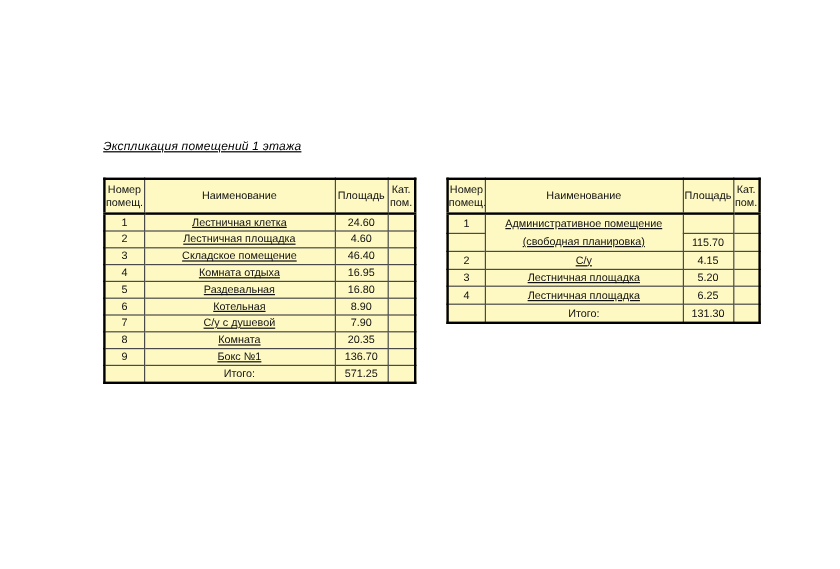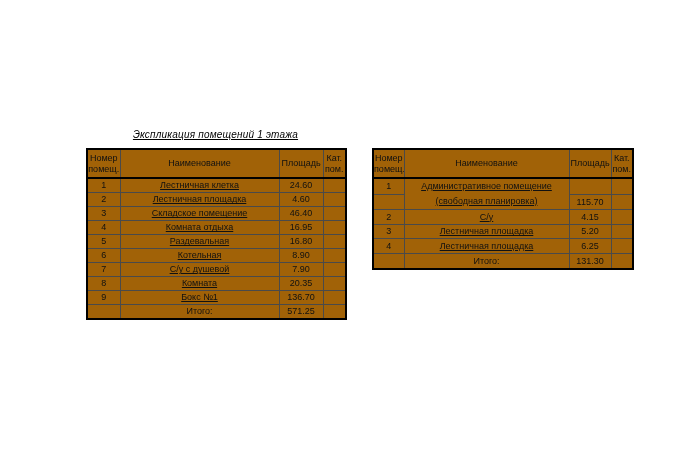--- a/index.html
+++ b/index.html
@@ -18,10 +18,9 @@
     font-style: italic;
     font-weight: 500;
     text-decoration: underline;
-    text-align: center;
+    text-align: left;
     letter-spacing: 0.2px;
     white-space: nowrap;
-    margin-top: 12px;
   }
   #title1 { left: 86px;  top: 117px; width: 259px; }
   #title2 { left: 372px; top: 117px; width: 260px; }

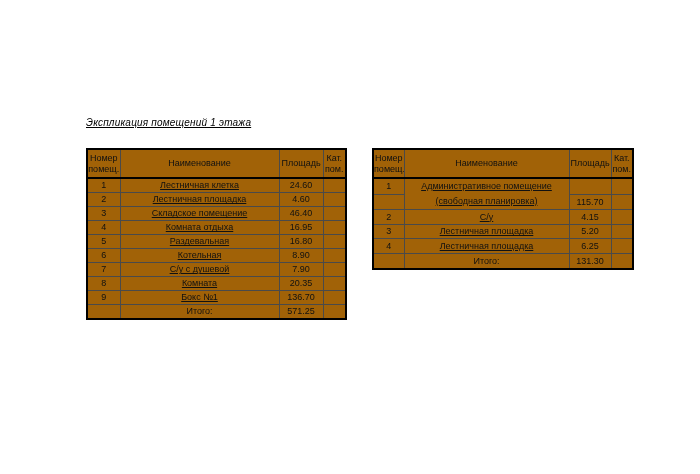--- a/index.html
+++ b/index.html
@@ -30,7 +30,7 @@
     border-collapse: collapse;
     table-layout: fixed;
     border: 2px solid #000;
-    background: #a16207;
+    background: #fef9c3;
   }
   #table1 { left: 86px;  top: 148px; width: 259px; }
   #table2 { left: 372px; top: 148px; width: 260px; }

